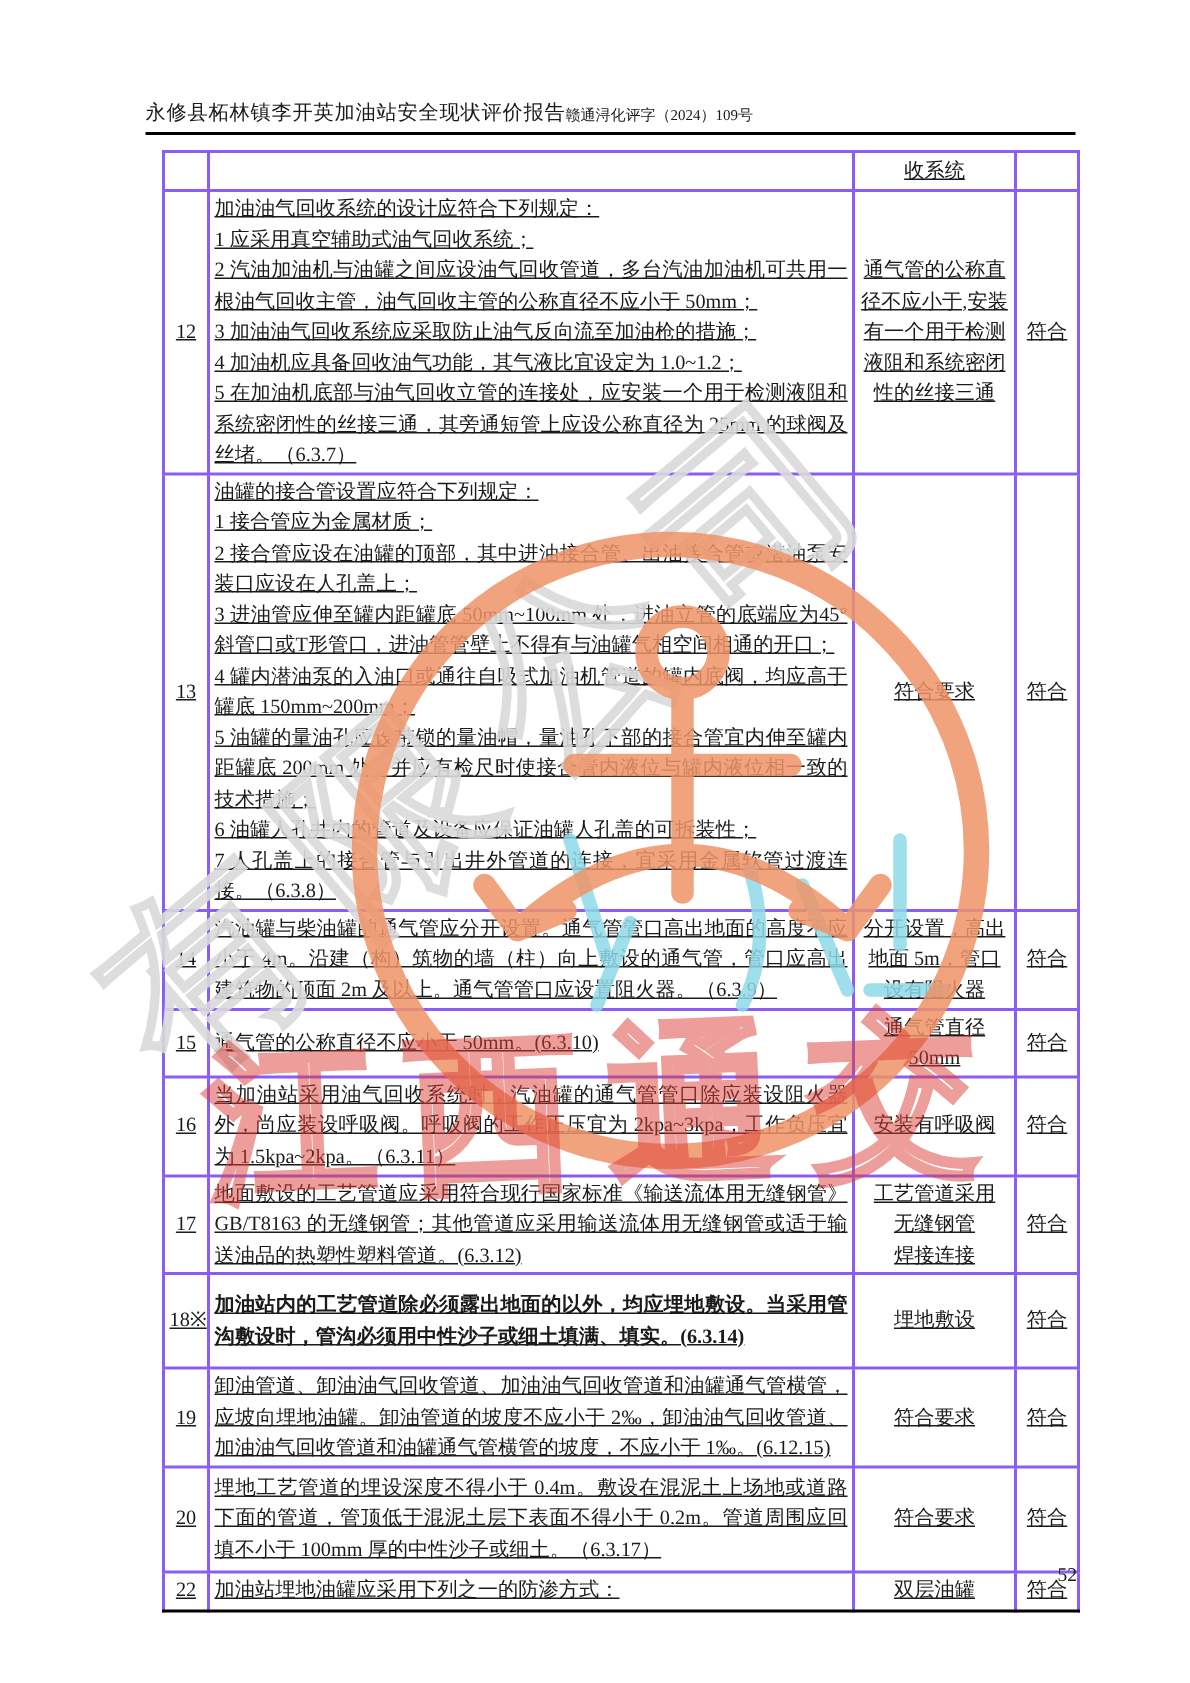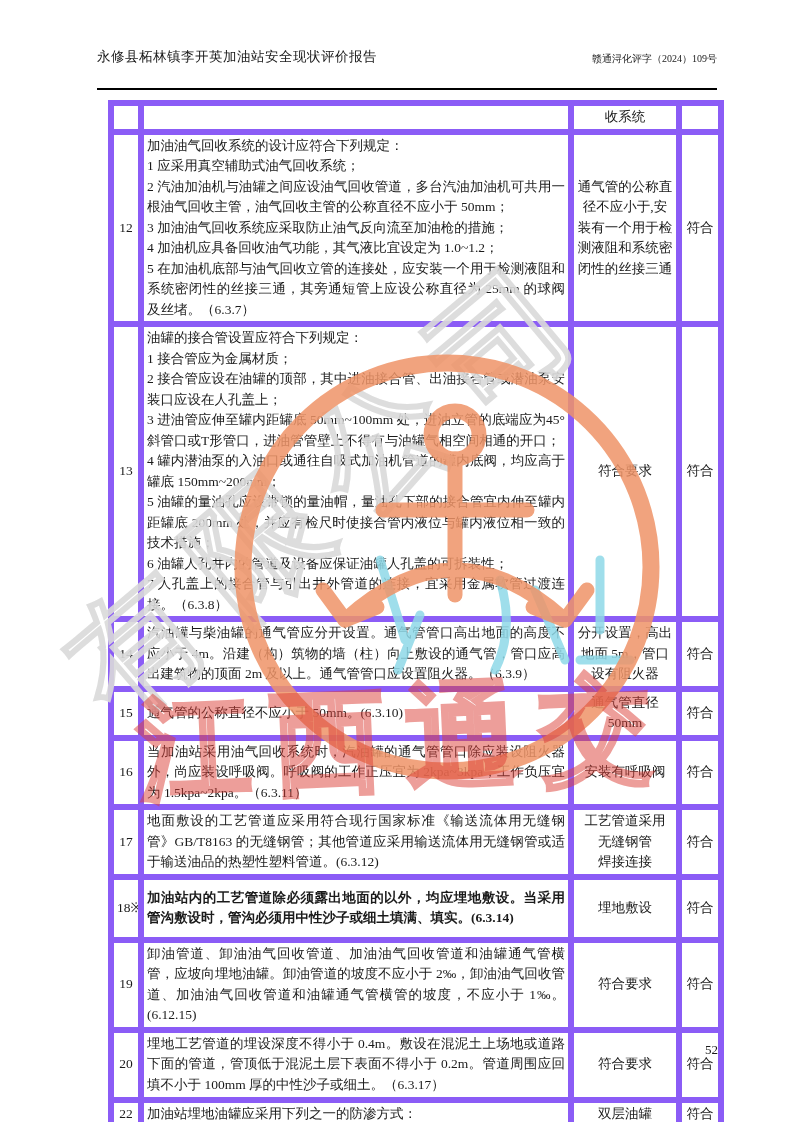--- a/index.html
+++ b/index.html
@@ -12,8 +12,8 @@
   .header{
     position:absolute;left:97px;top:60px;width:620px;height:30px;
     border-bottom:2px solid #000;
-    display:flex;justify-content:space-between;align-items:flex-end;
-    padding-bottom:22px;box-sizing:border-box;gap:24px;
+    display:flex;justify-content:flex-start;align-items:flex-end;
+    padding-bottom:4px;box-sizing:border-box;
   }
   .header .left{font-size:13.5px;letter-spacing:.5px;}
   .header .right{font-size:10px;font-weight:normal;}

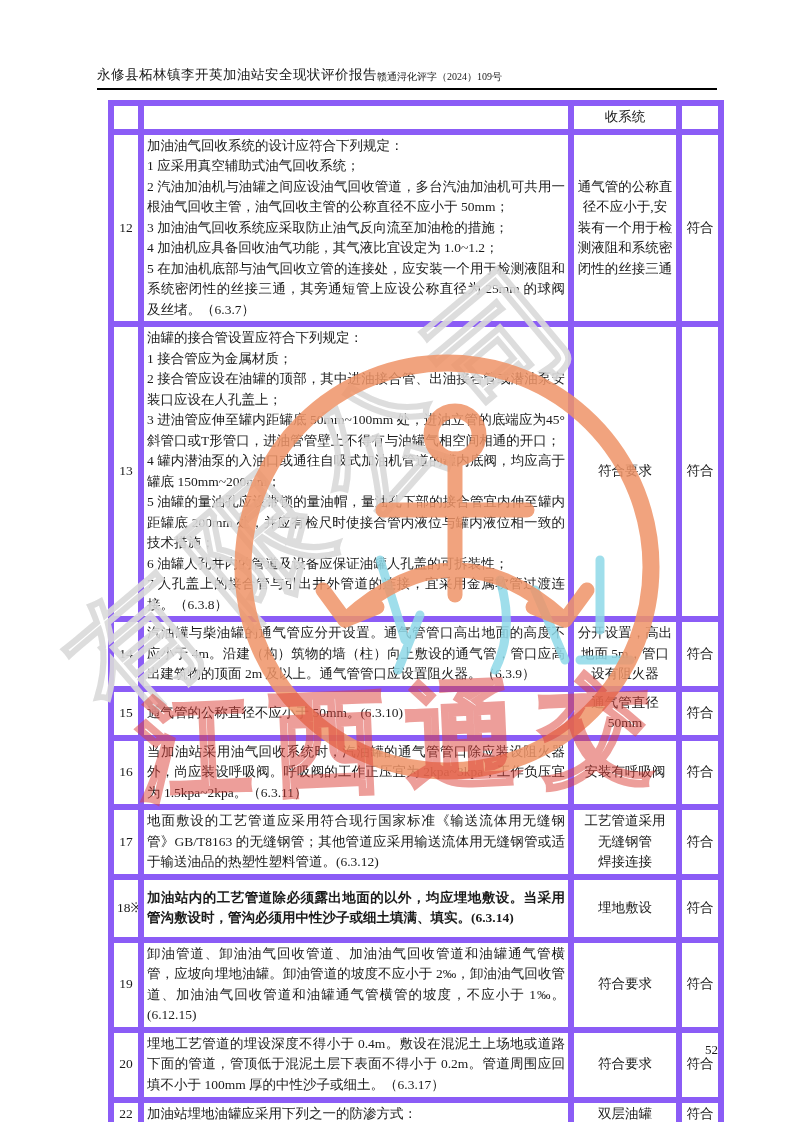--- a/index.html
+++ b/index.html
@@ -24,8 +24,8 @@
     font-size:13.5px;line-height:20.5px;
   }
   .tbl td{
-    border:6px solid #8b5cf6;vertical-align:middle;
-    padding:1px 3px;box-sizing:border-box;overflow:hidden;
+    border:2px solid #8b5cf6;vertical-align:middle;
+    padding:1px 3px;box-sizing:border-box;overflow:hidden;text-decoration:underline;
   }
   .tbl tr:last-child td{border-bottom:2.5px solid #000;}
   .col-no{width:30px;text-align:center;padding:1px 0;}

